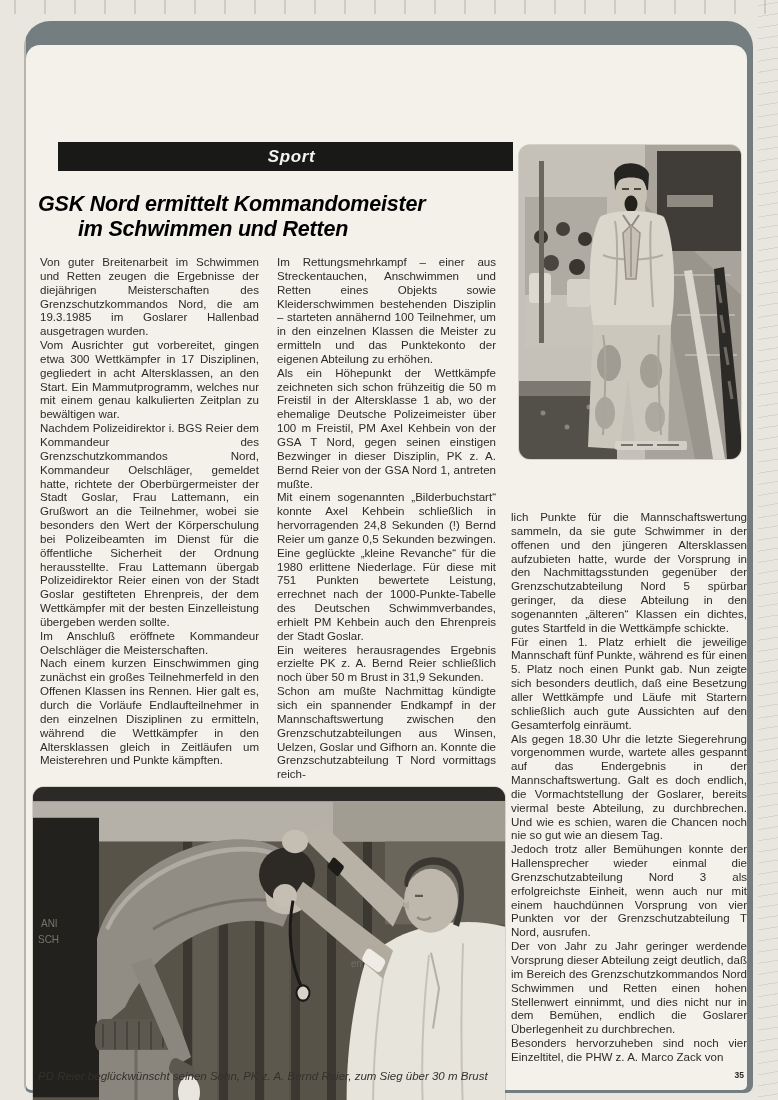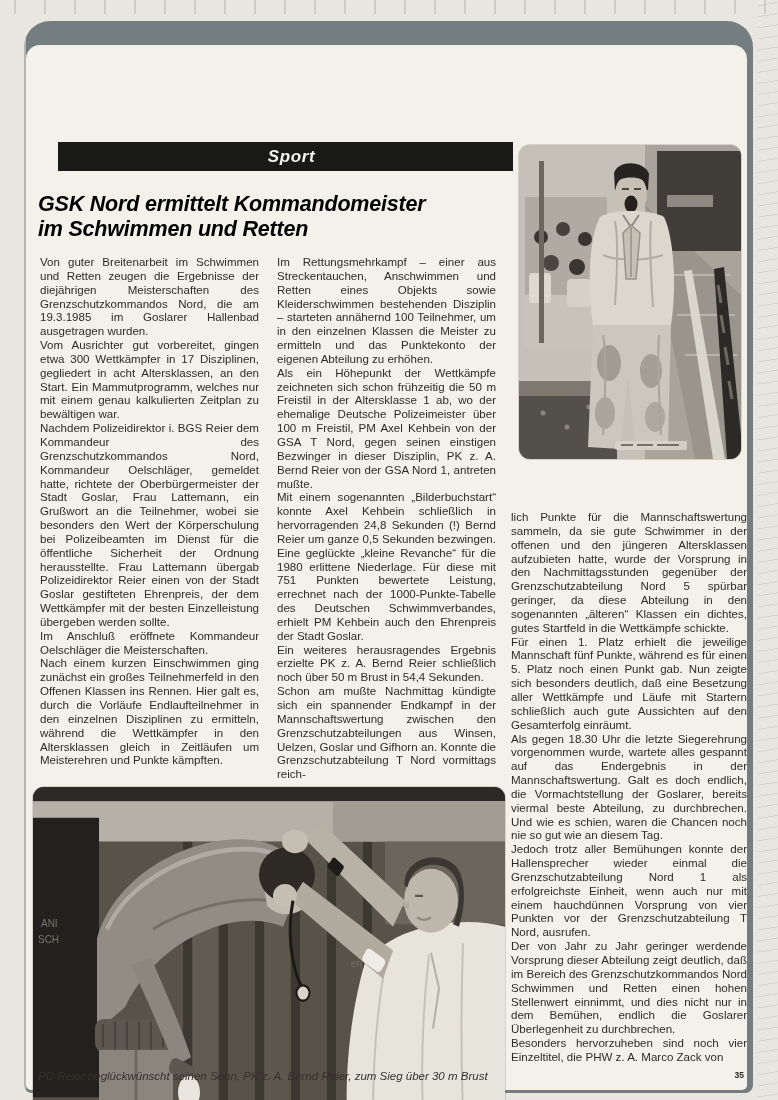--- a/index.html
+++ b/index.html
@@ -87,7 +87,7 @@
 
   <h1 class="headline" style="margin:0;">
     <span style="display:block;">GSK Nord ermittelt Kommandomeister</span>
-    <span style="display:block;">im Schwimmen und Retten</span>
+    <span style="display:block;margin-left:40px;">im Schwimmen und Retten</span>
   </h1>
 
   <div class="col" id="col1">

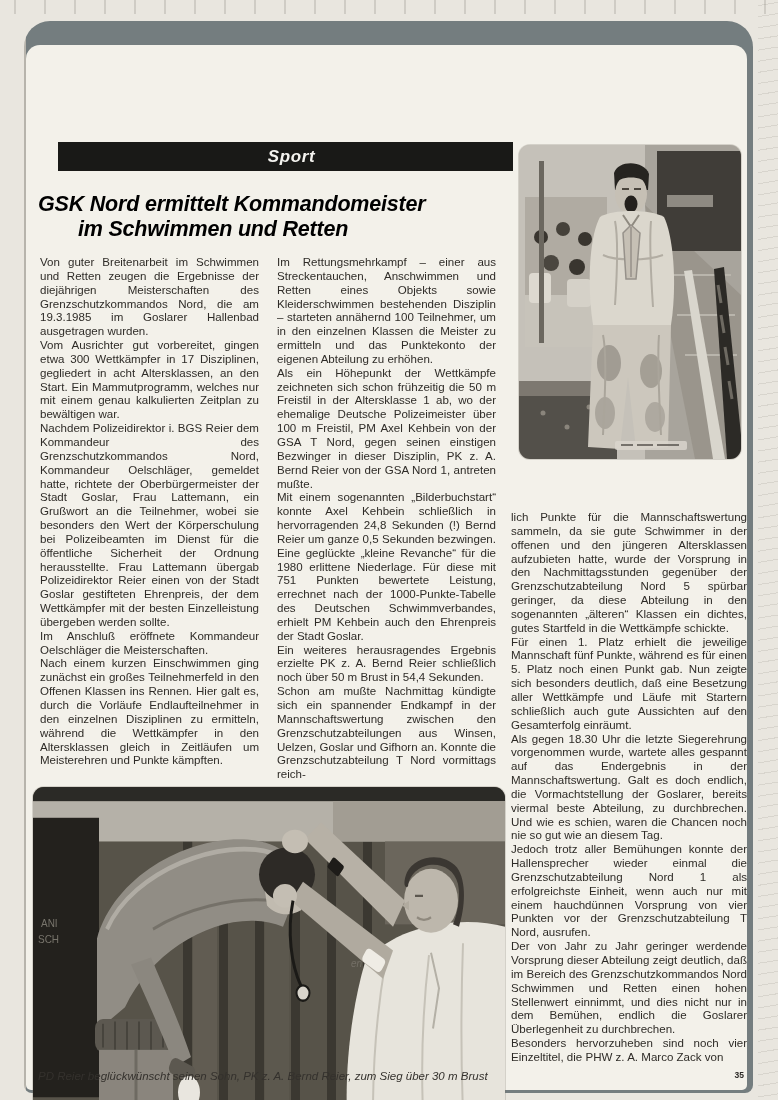--- a/index.html
+++ b/index.html
@@ -102,7 +102,7 @@
     <p>Im Rettungsmehrkampf – einer aus Streckentauchen, Anschwimmen und Retten eines Objekts sowie Kleiderschwimmen bestehenden Disziplin – starteten annähernd 100 Teilnehmer, um in den einzelnen Klassen die Meister zu ermitteln und das Punktekonto der eigenen Abteilung zu erhöhen.</p>
     <p>Als ein Höhepunkt der Wettkämpfe zeichneten sich schon frühzeitig die 50 m Freistil in der Altersklasse 1 ab, wo der ehemalige Deutsche Polizeimeister über 100 m Freistil, PM Axel Kehbein von der GSA T Nord, gegen seinen einstigen Bezwinger in dieser Disziplin, PK z. A. Bernd Reier von der GSA Nord 1, antreten mußte.</p>
     <p>Mit einem sogenannten „Bilderbuchstart“ konnte Axel Kehbein schließlich in hervorragenden 24,8 Sekunden (!) Bernd Reier um ganze 0,5 Sekunden bezwingen. Eine geglückte „kleine Revanche“ für die 1980 erlittene Niederlage. Für diese mit 751 Punkten bewertete Leistung, errechnet nach der 1000-Punkte-Tabelle des Deutschen Schwimmverbandes, erhielt PM Kehbein auch den Ehrenpreis der Stadt Goslar.</p>
-    <p>Ein weiteres herausragendes Ergebnis erzielte PK z. A. Bernd Reier schließlich noch über 50 m Brust in 54,4 Sekunden.</p>
+    <p>Ein weiteres herausragendes Ergebnis erzielte PK z. A. Bernd Reier schließlich noch über 50 m Brust in 31,9 Sekunden.</p>
     <p>Schon am mußte Nachmittag kündigte sich ein spannender Endkampf in der Mannschaftswertung zwischen den Grenzschutzabteilungen aus Winsen, Uelzen, Goslar und Gifhorn an. Konnte die Grenzschutzabteilung T Nord vormittags reich-</p>
   </div>
 

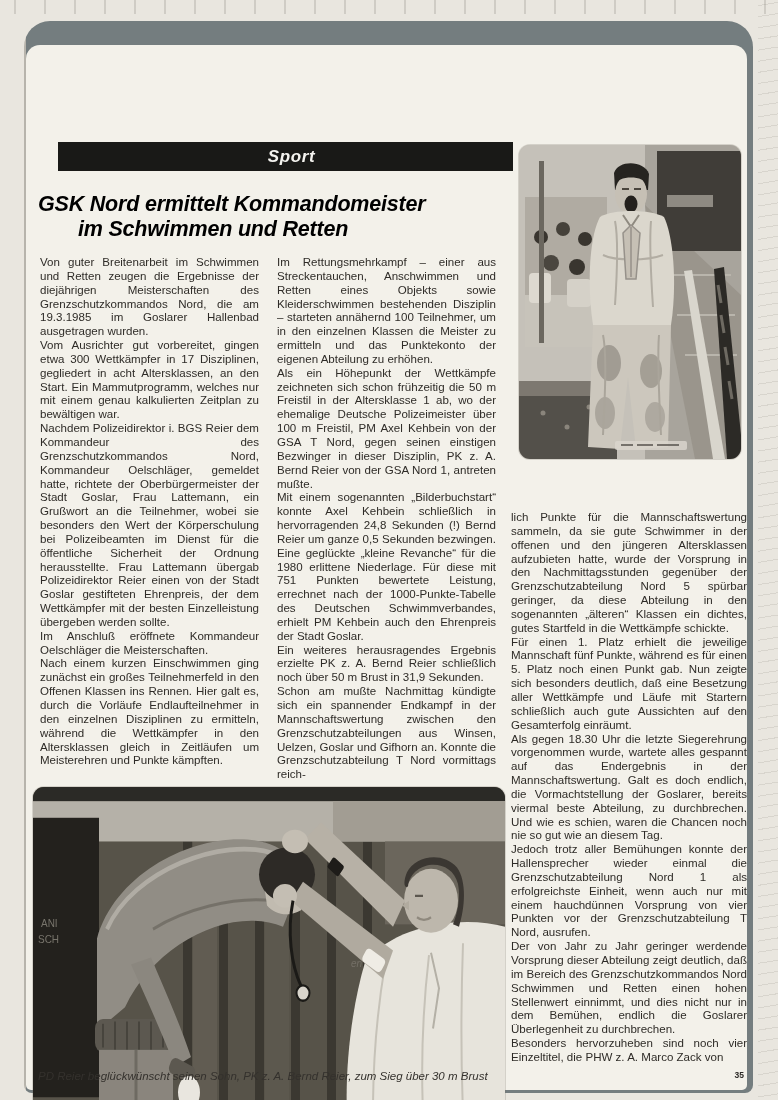--- a/index.html
+++ b/index.html
@@ -110,7 +110,7 @@
     <p>lich Punkte für die Mannschaftswertung sammeln, da sie gute Schwimmer in der offenen und den jüngeren Altersklassen aufzubieten hatte, wurde der Vorsprung in den Nachmittagsstunden gegenüber der Grenzschutzabteilung Nord 5 spürbar geringer, da diese Abteilung in den sogenannten „älteren“ Klassen ein dichtes, gutes Startfeld in die Wettkämpfe schickte.</p>
     <p>Für einen 1. Platz erhielt die jeweilige Mannschaft fünf Punkte, während es für einen 5. Platz noch einen Punkt gab. Nun zeigte sich besonders deutlich, daß eine Besetzung aller Wettkämpfe und Läufe mit Startern schließlich auch gute Aussichten auf den Gesamterfolg einräumt.</p>
     <p>Als gegen 18.30 Uhr die letzte Siegerehrung vorgenommen wurde, wartete alles gespannt auf das Endergebnis in der Mannschaftswertung. Galt es doch endlich, die Vormachtstellung der Goslarer, bereits viermal beste Abteilung, zu durchbrechen. Und wie es schien, waren die Chancen noch nie so gut wie an diesem Tag.</p>
-    <p>Jedoch trotz aller Bemühungen konnte der Hallensprecher wieder einmal die Grenzschutzabteilung Nord 1 als erfolgreichste Einheit, wenn auch nur mit einem hauchdünnen Vorsprung von vier Punkten vor der Grenzschutzabteilung T Nord, ausrufen.</p>
+    <p>Jedoch trotz aller Bemühungen konnte der Hallensprecher wieder einmal die Grenzschutzabteilung Nord 3 als erfolgreichste Einheit, wenn auch nur mit einem hauchdünnen Vorsprung von vier Punkten vor der Grenzschutzabteilung T Nord, ausrufen.</p>
     <p>Der von Jahr zu Jahr geringer werdende Vorsprung dieser Abteilung zeigt deutlich, daß im Bereich des Grenzschutzkommandos Nord Schwimmen und Retten einen hohen Stellenwert einnimmt, und dies nicht nur in dem Bemühen, endlich die Goslarer Überlegenheit zu durchbrechen.</p>
     <p>Besonders hervorzuheben sind noch vier Einzeltitel, die PHW z. A. Marco Zack von</p>
   </div>

